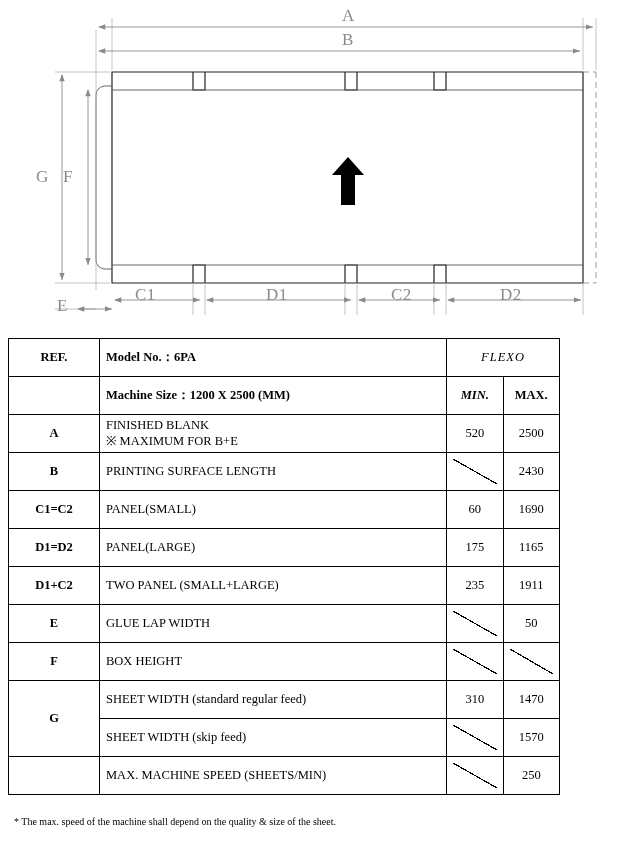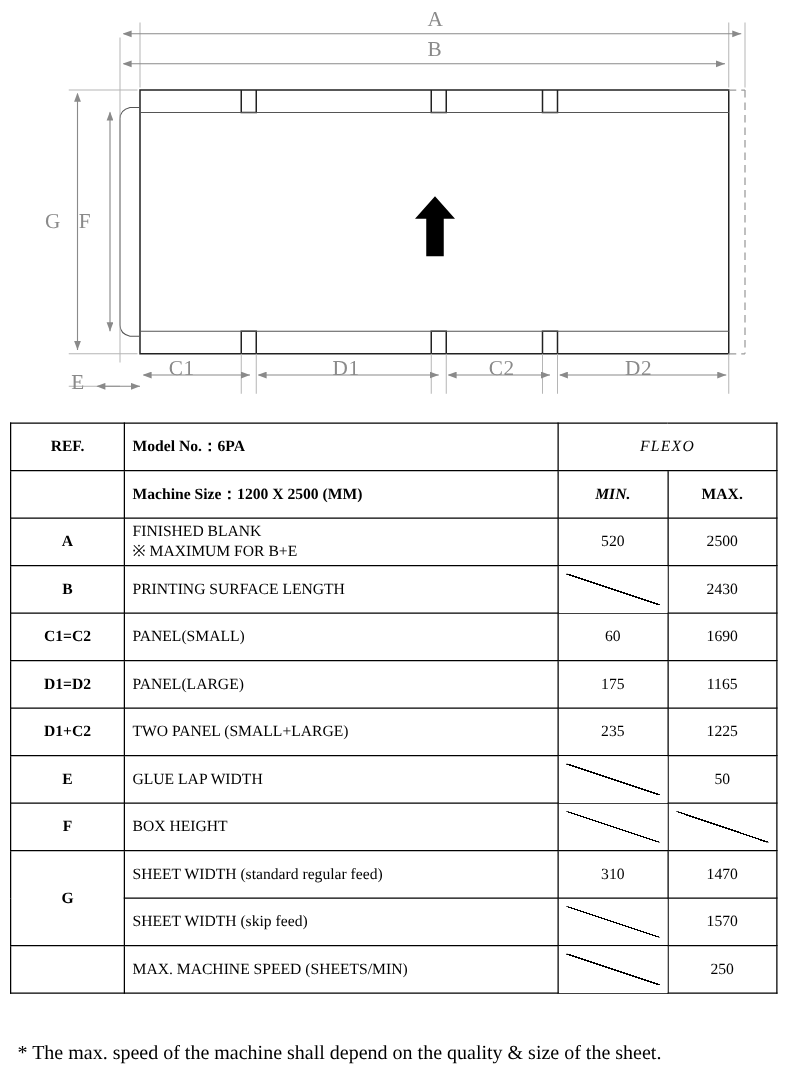--- a/index.html
+++ b/index.html
@@ -41,7 +41,7 @@
   }
   table.spec {
     border-collapse: collapse;
-    width: 614px;
+    width: 552px;
     table-layout: fixed;
   }
   table.spec td {

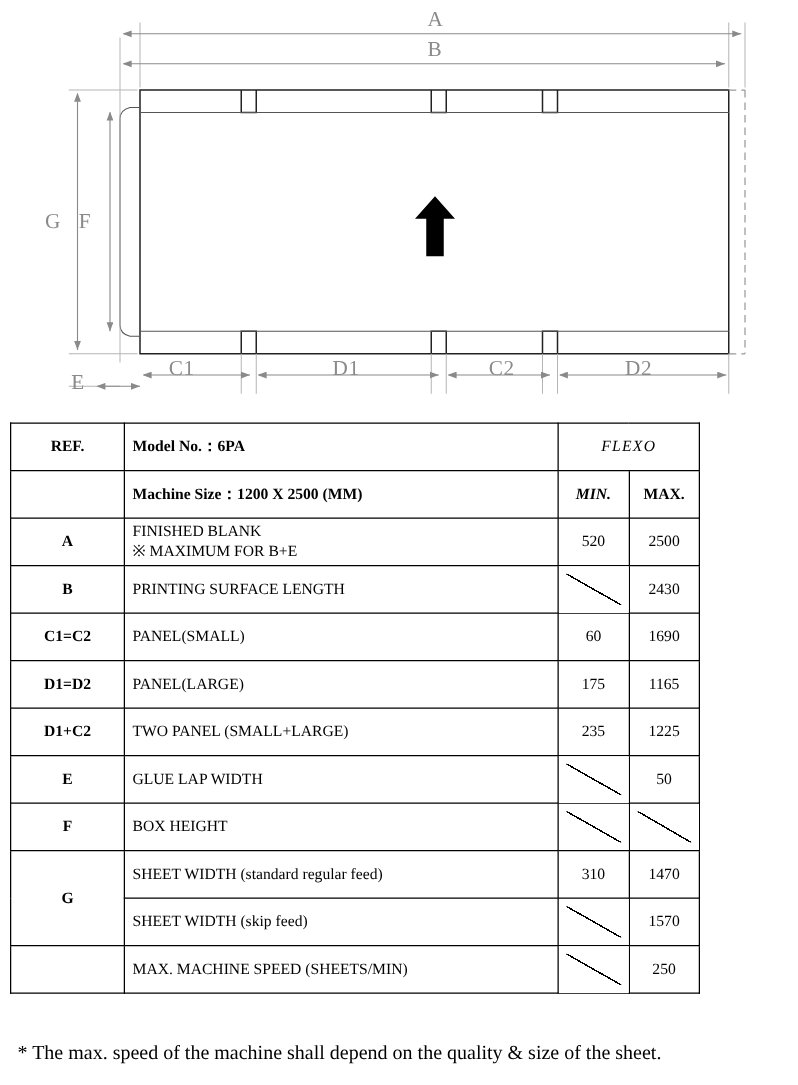--- a/index.html
+++ b/index.html
@@ -257,7 +257,7 @@
         <td class="c-ref">D1+C2</td>
         <td class="c-desc">TWO PANEL (SMALL+LARGE)</td>
         <td class="c-min">235</td>
-        <td class="c-max">1225</td>
+        <td class="c-max">1911</td>
       </tr>
 
       <tr>

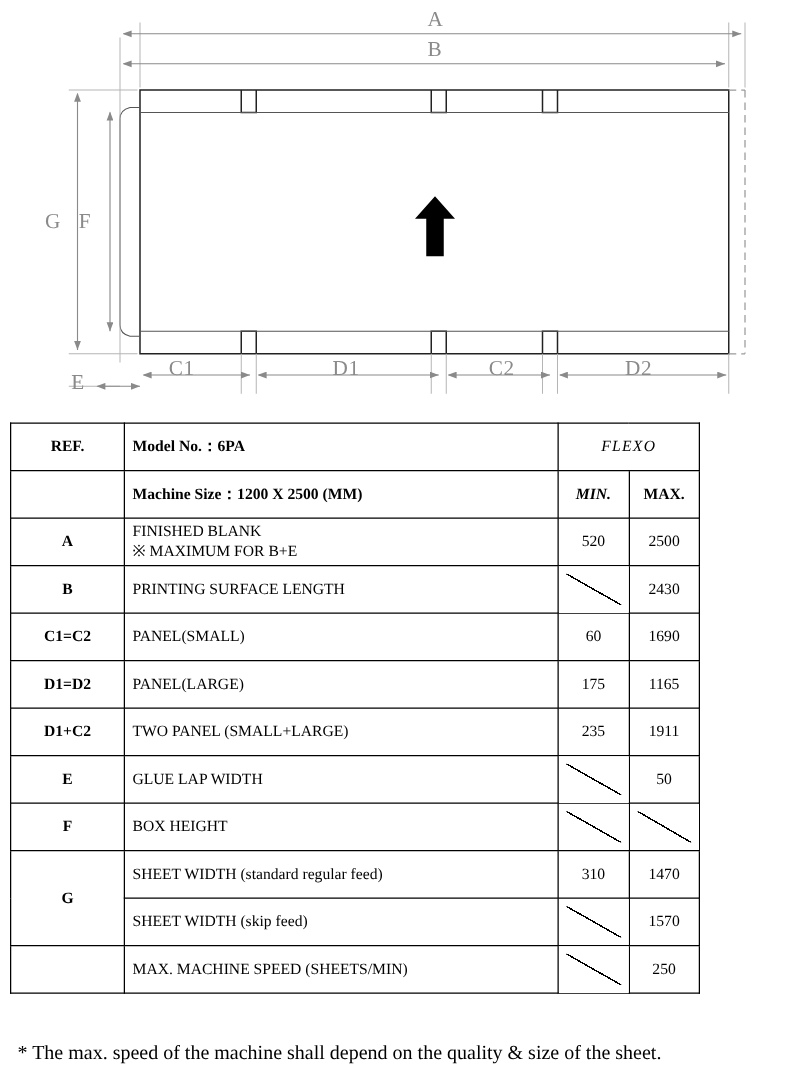--- a/index.html
+++ b/index.html
@@ -108,9 +108,8 @@
     left: 14px;
     top: 812px;
     width: 610px;
-    font-size: 16px;
+    font-size: 10px;
     line-height: 1.9;
-    margin-top: 16px;
   }
 </style>
 </head>

